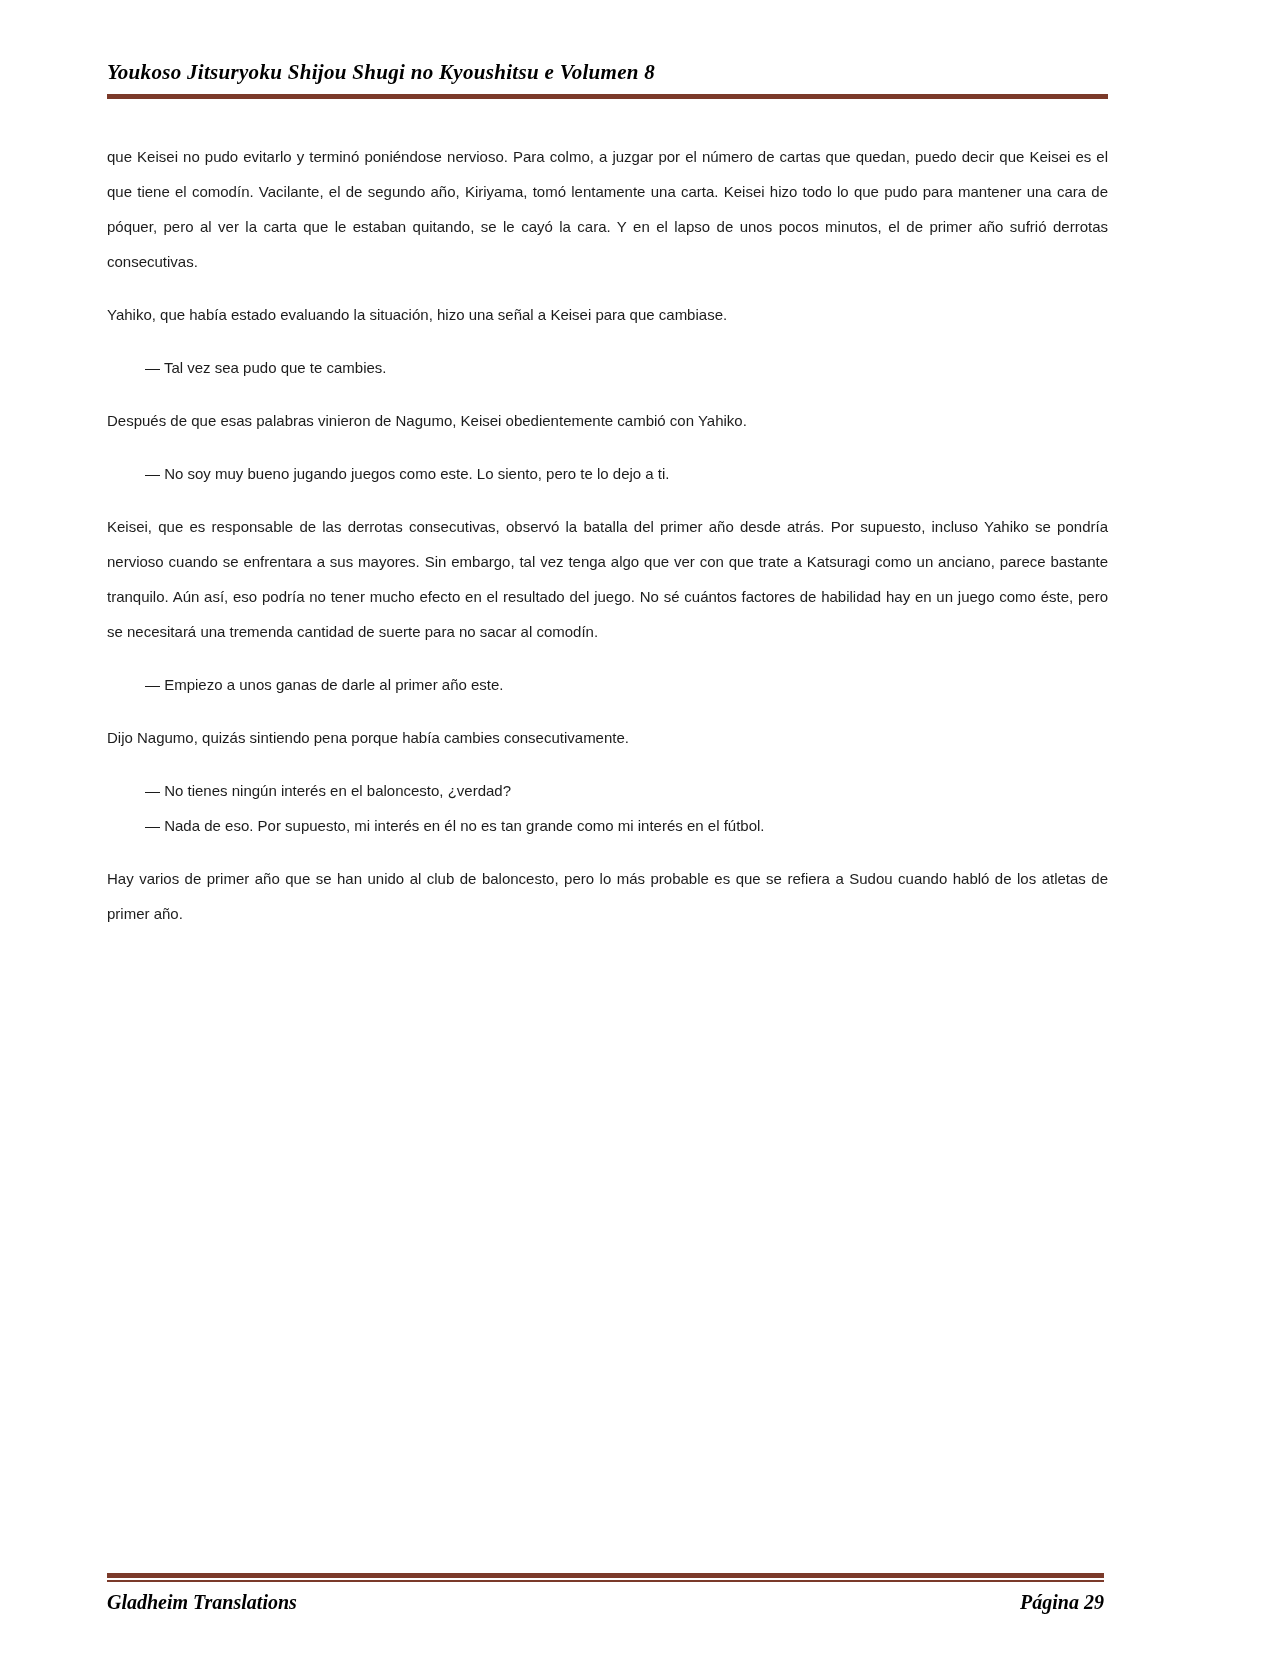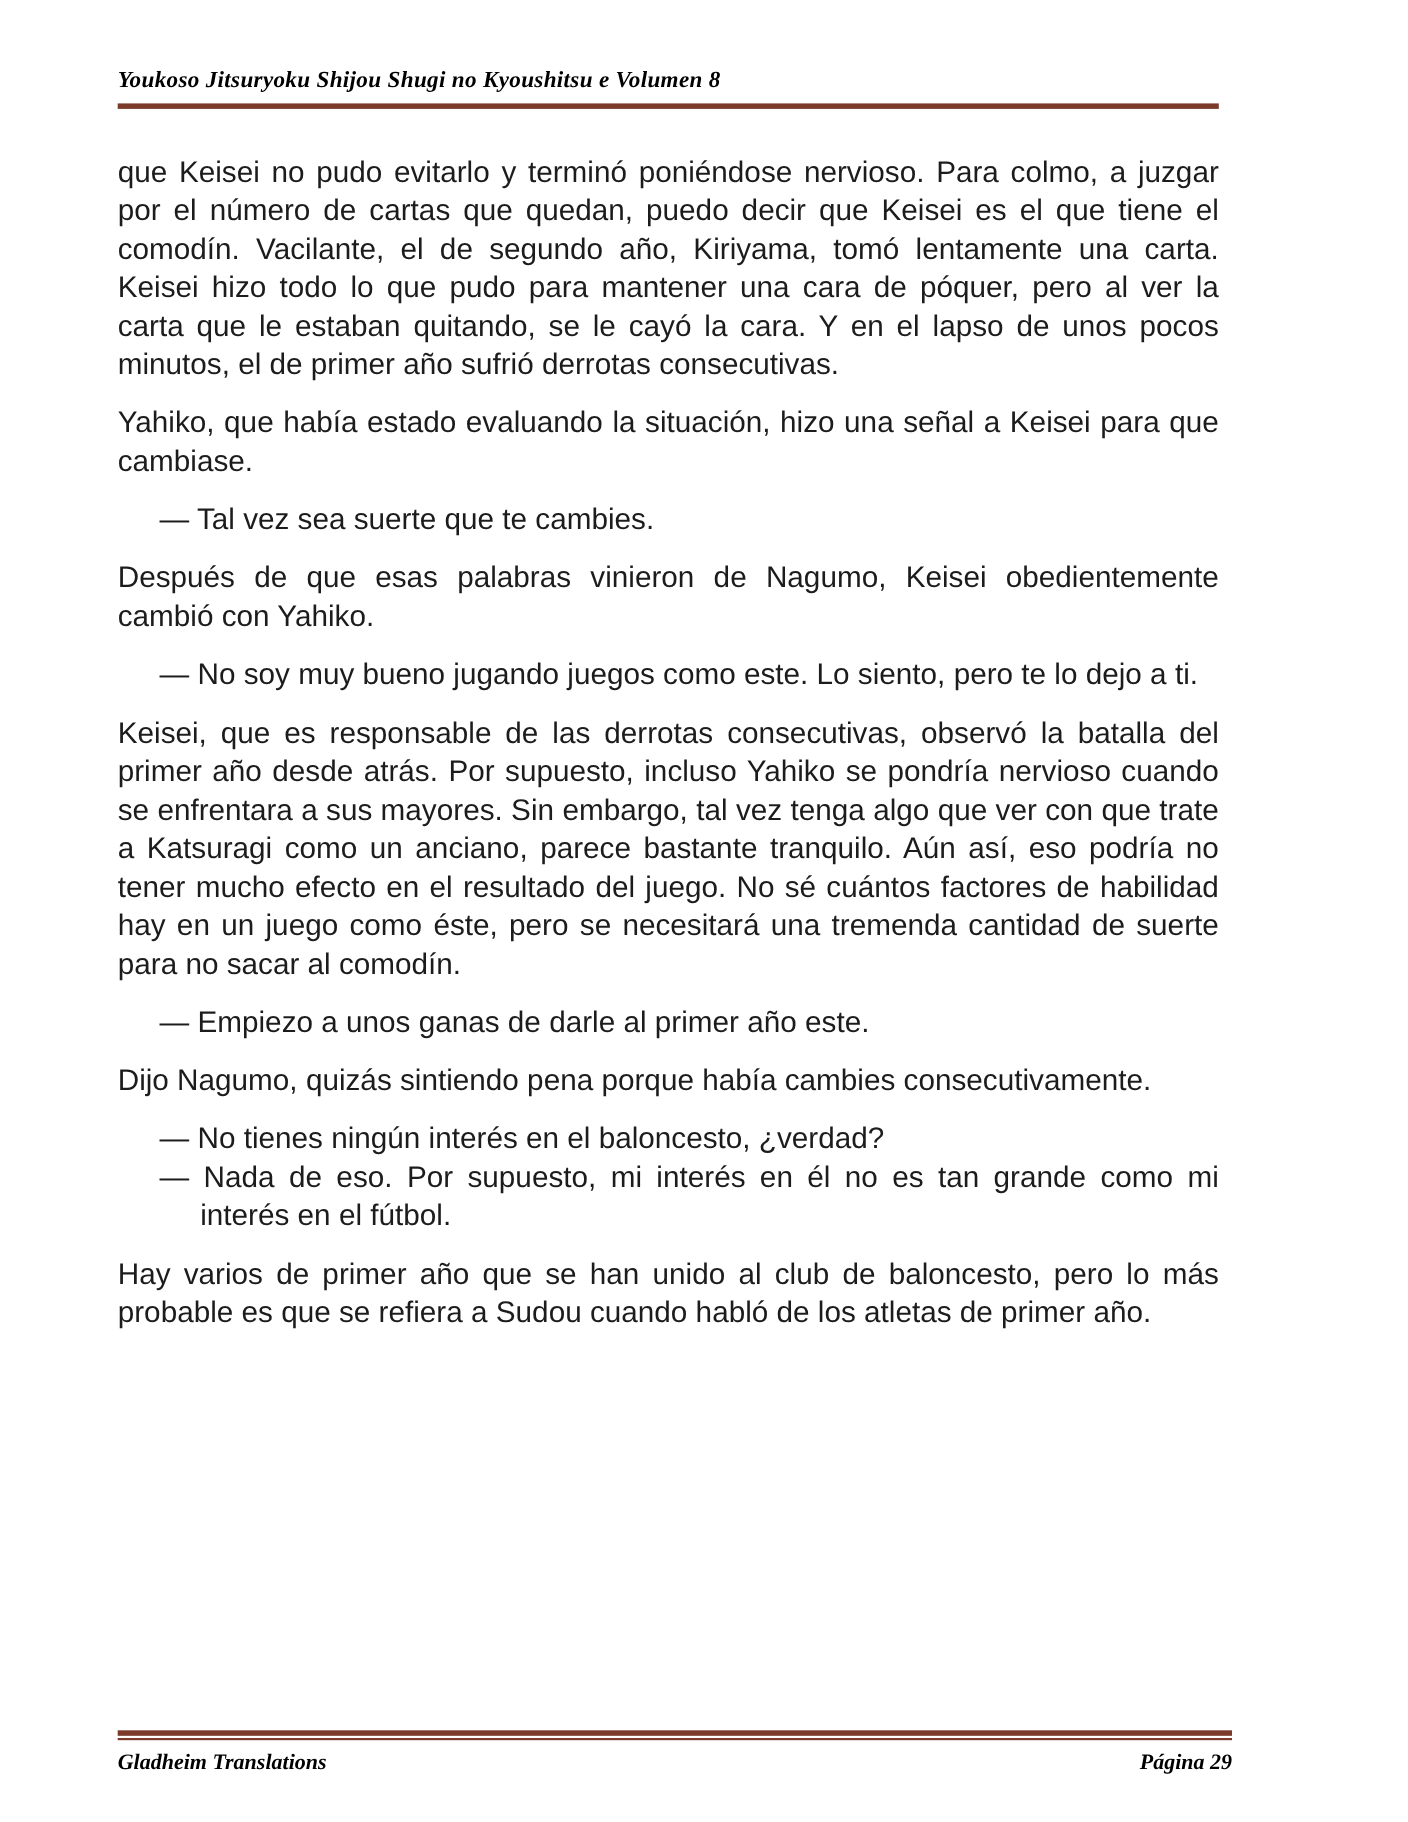--- a/index.html
+++ b/index.html
@@ -36,7 +36,7 @@
   }
 
   .doc-body {
-    font-size: 27px;
+    font-size: 15px;
     line-height: 35px;
   }
 

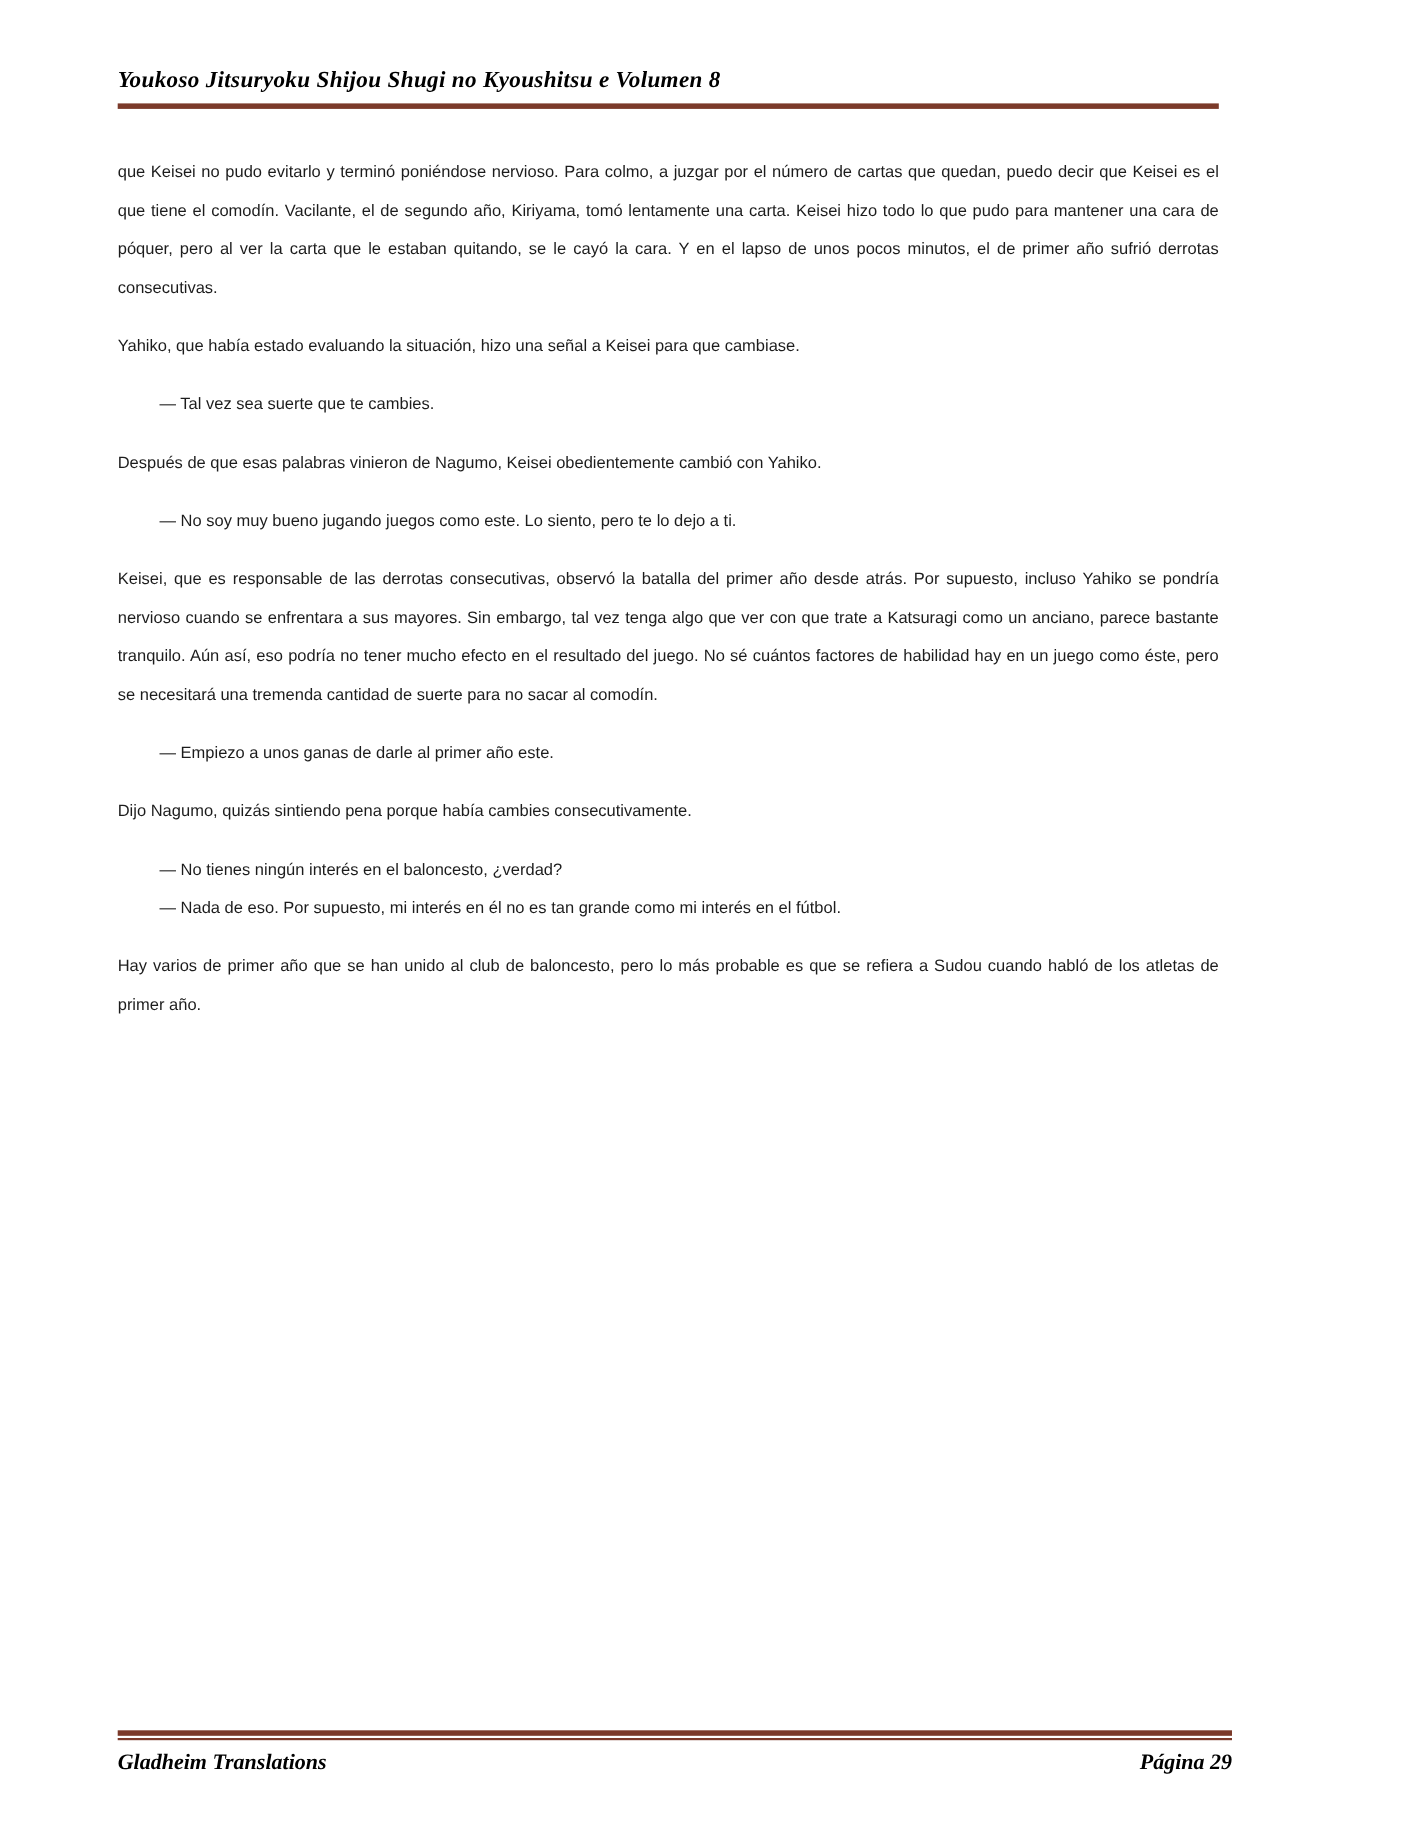--- a/index.html
+++ b/index.html
@@ -93,7 +93,7 @@
   <main class="doc-body">
       <p class="paragraph">que Keisei no pudo evitarlo y terminó poniéndose nervioso. Para colmo, a juzgar por el número de cartas que quedan, puedo decir que Keisei es el que tiene el comodín. Vacilante, el de segundo año, Kiriyama, tomó lentamente una carta. Keisei hizo todo lo que pudo para mantener una cara de póquer, pero al ver la carta que le estaban quitando, se le cayó la cara. Y en el lapso de unos pocos minutos, el de primer año sufrió derrotas consecutivas.</p>
       <p class="paragraph">Yahiko, que había estado evaluando la situación, hizo una señal a Keisei para que cambiase.</p>
-      <p class="dialogue">— Tal vez sea suerte que te cambies.</p>
+      <p class="dialogue">— Tal vez sea pudo que te cambies.</p>
       <p class="paragraph">Después de que esas palabras vinieron de Nagumo, Keisei obedientemente cambió con Yahiko.</p>
       <p class="dialogue">— No soy muy bueno jugando juegos como este. Lo siento, pero te lo dejo a ti.</p>
       <p class="paragraph">Keisei, que es responsable de las derrotas consecutivas, observó la batalla del primer año desde atrás. Por supuesto, incluso Yahiko se pondría nervioso cuando se enfrentara a sus mayores. Sin embargo, tal vez tenga algo que ver con que trate a Katsuragi como un anciano, parece bastante tranquilo. Aún así, eso podría no tener mucho efecto en el resultado del juego. No sé cuántos factores de habilidad hay en un juego como éste, pero se necesitará una tremenda cantidad de suerte para no sacar al comodín.</p>

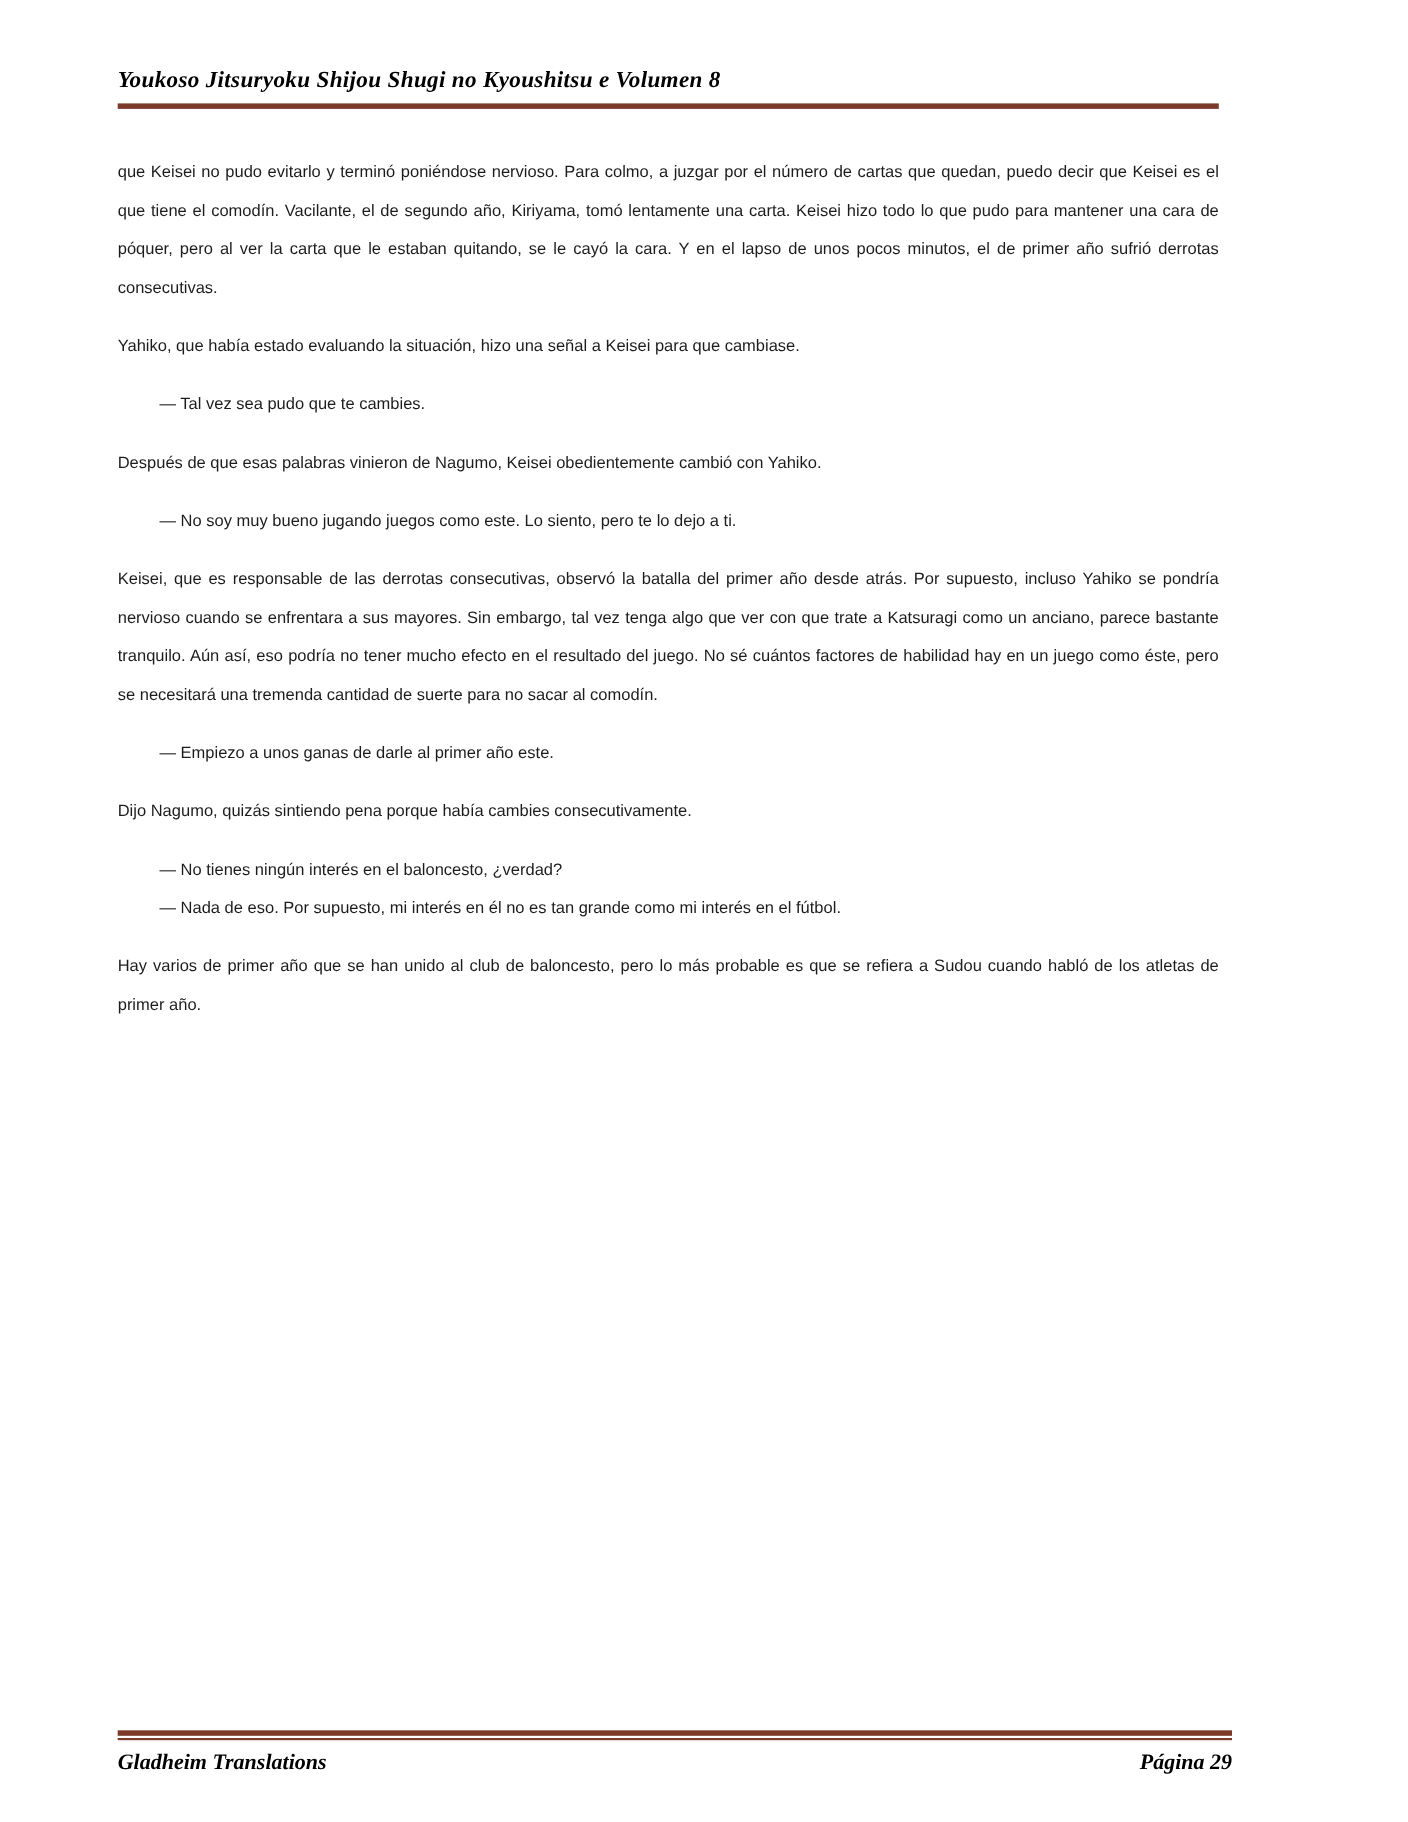--- a/index.html
+++ b/index.html
@@ -62,7 +62,7 @@
   .doc-footer {
     position: absolute;
     left: 107px;
-    right: 160px;
+    right: 176px;
     bottom: 42px;
   }
 

